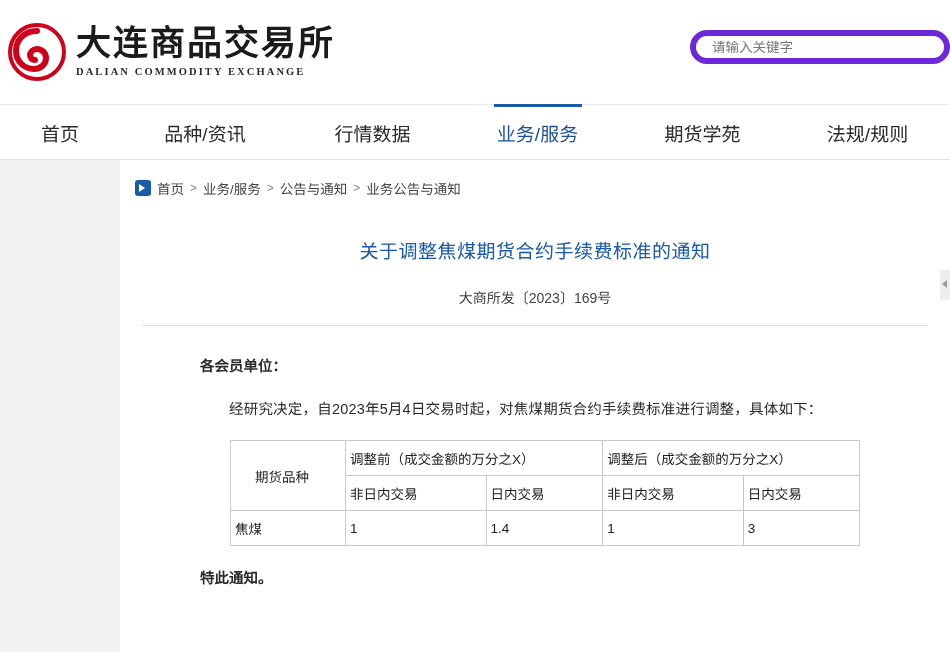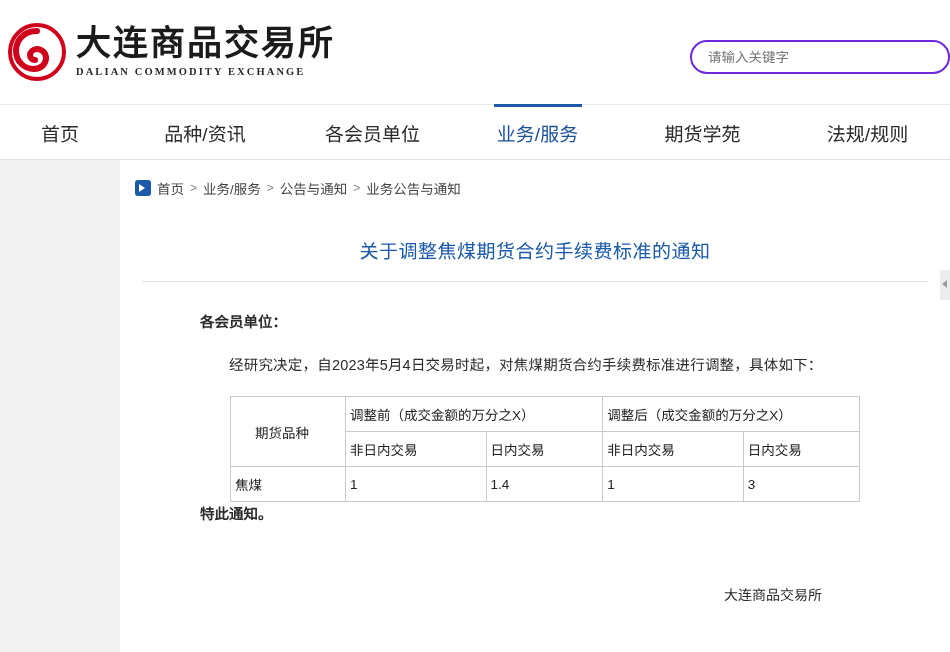--- a/index.html
+++ b/index.html
@@ -67,10 +67,10 @@
   .search-box {
     position: absolute;
     right: 0px;
-    top: 40px;
+    top: 30px;
     width: 260px;
     height: 34px;
-    border: 2px solid #6d28d9;
+    border: 6px solid #6d28d9;
     border-radius: 17px;
     background: #fff;
     display: flex;

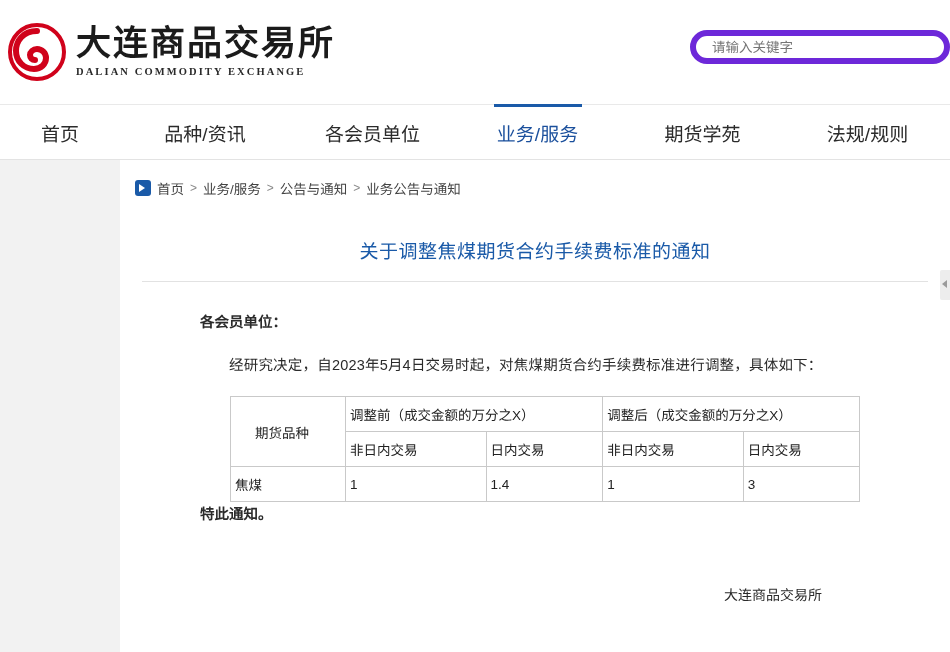--- a/index.html
+++ b/index.html
@@ -298,7 +298,7 @@
       <span>品种/资讯</span>
     </div>
     <div class="nav-item" style="width:165px;">
-      <span>各会员单位</span>
+      <span>行情数据</span>
     </div>
     <div class="nav-item active" style="width:165px;">
       <span>业务/服务</span>

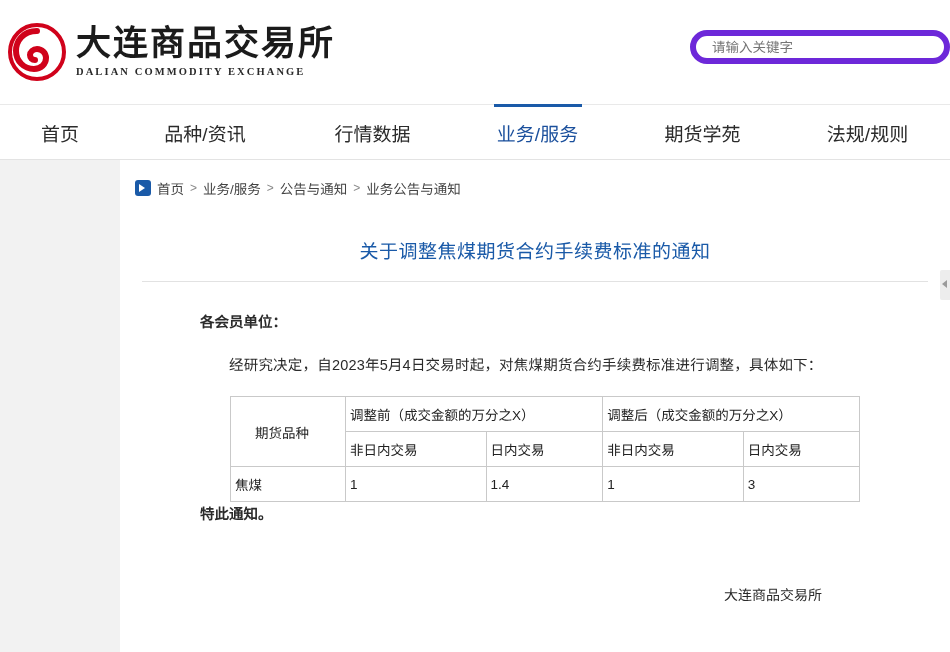--- a/index.html
+++ b/index.html
@@ -328,6 +328,7 @@
       </div>
 
       <div class="doc-title">关于调整焦煤期货合约手续费标准的通知</div>
+      <div class="doc-subtitle">大商所发〔2023〕169号</div>
       <div class="divider"></div>
 
       <div class="doc-body">

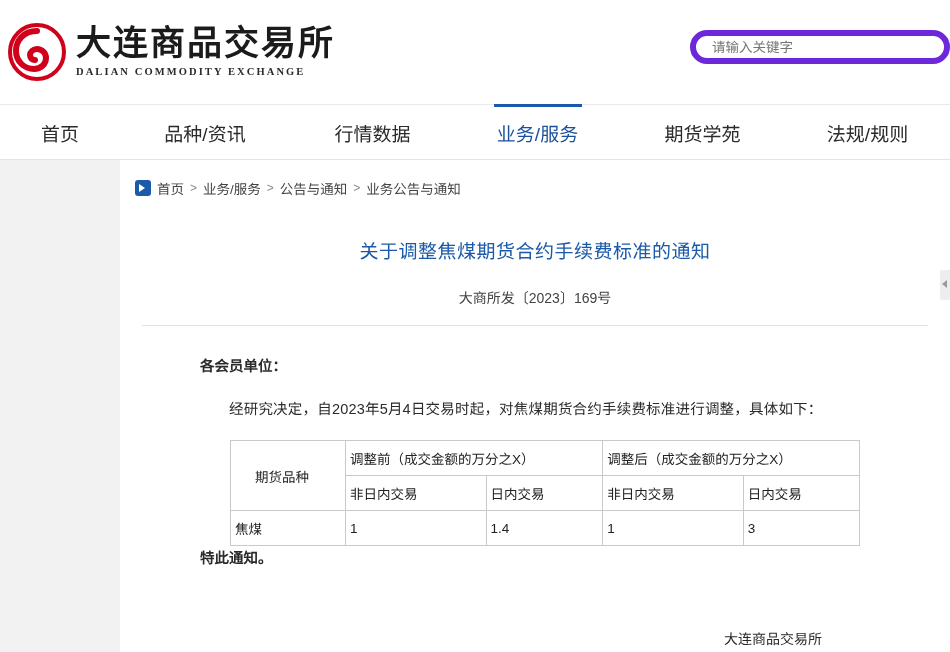--- a/index.html
+++ b/index.html
@@ -212,6 +212,7 @@
     letter-spacing: 0.2px;
   }
   .p3 {
+    margin-top: 20px;
     font-size: 14.5px;
     color: #2b2b2b;
     font-weight: 600;

